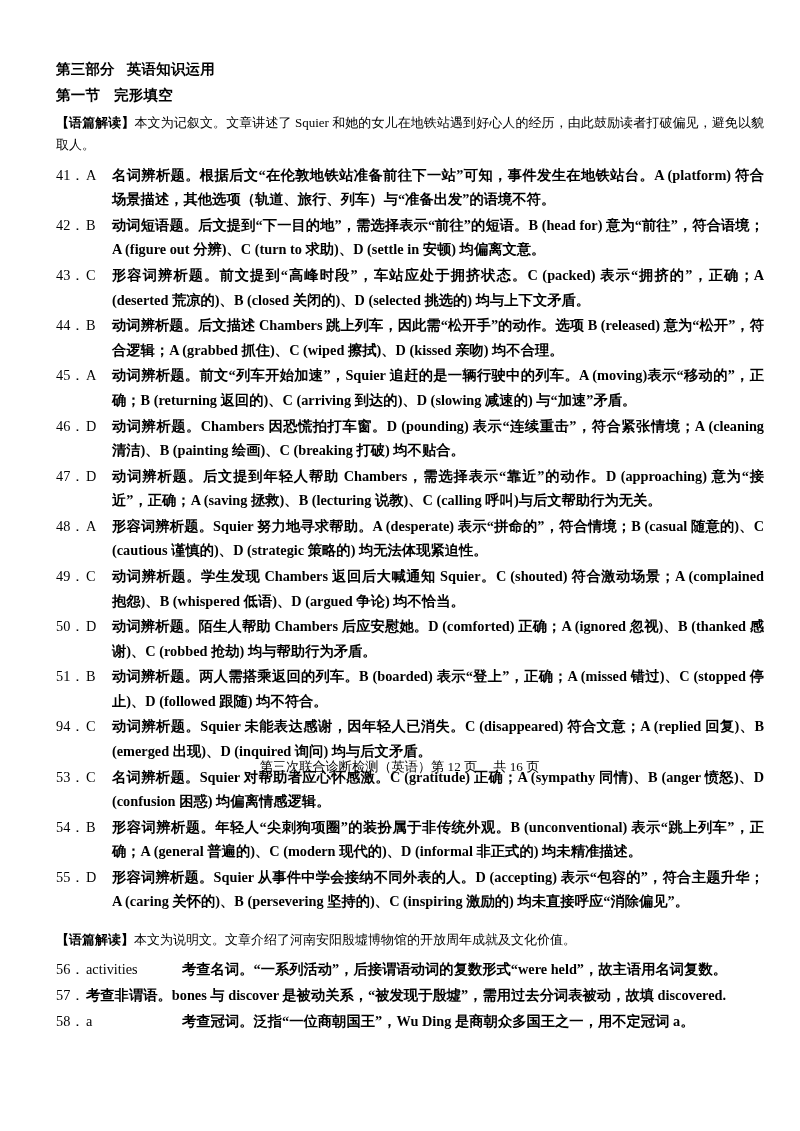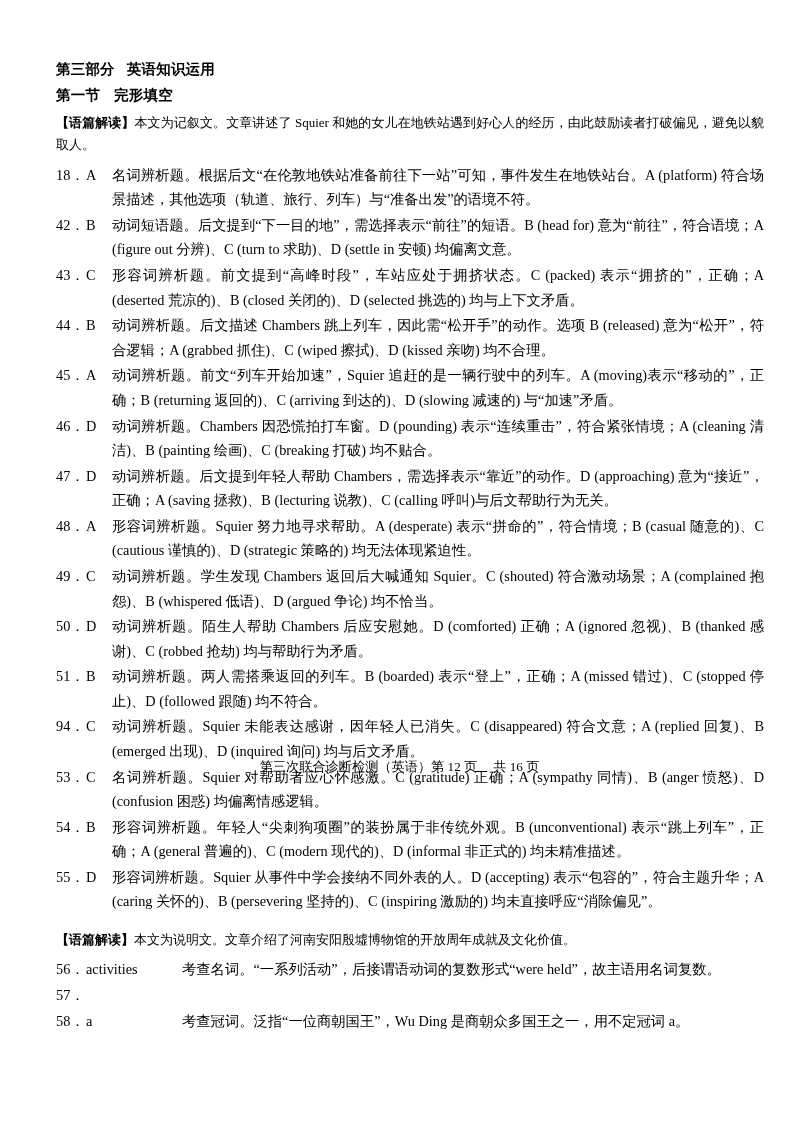--- a/index.html
+++ b/index.html
@@ -109,7 +109,7 @@
   <div class="items">
 
     <div class="item">
-      <span class="num">18．</span>
+      <span class="num">41．</span>
       <span class="ans">A</span>
       <span class="body">名词辨析题。根据后文“在伦敦地铁站准备前往下一站”可知，事件发生在地铁站台。A (platform) 符合场景描述，其他选项（轨道、旅行、列车）与“准备出发”的语境不符。</span>
     </div>

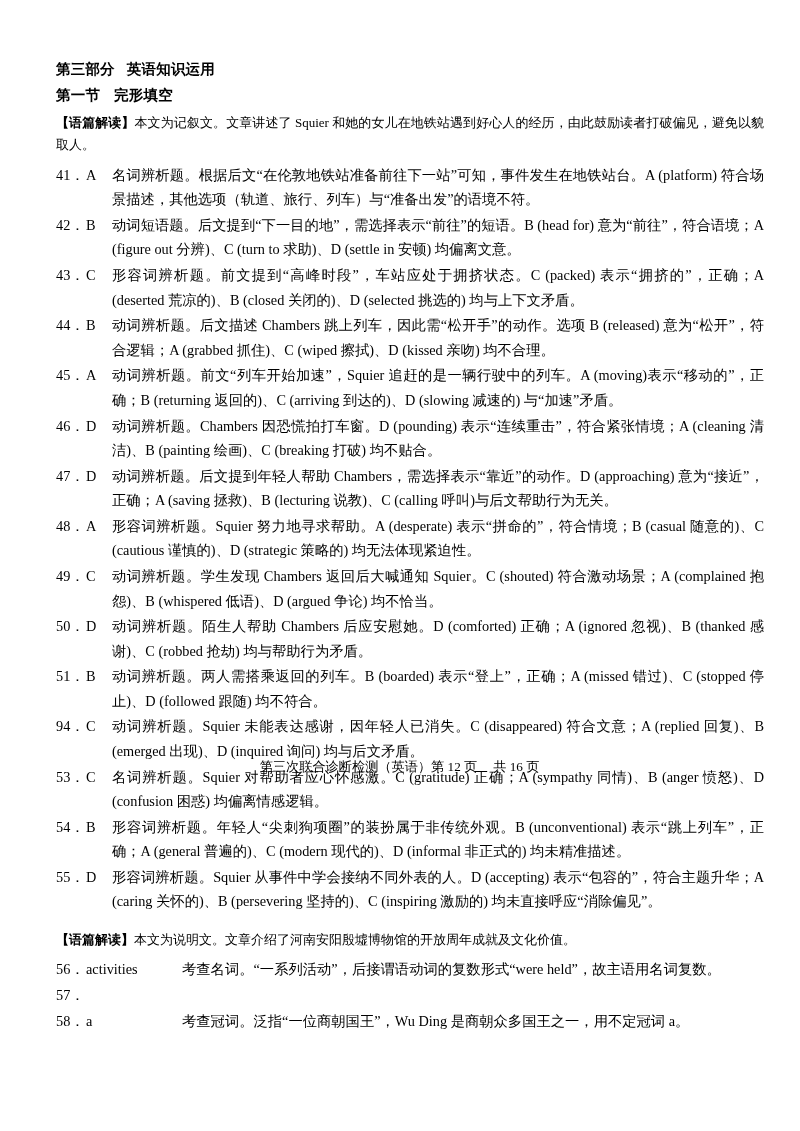--- a/index.html
+++ b/index.html
@@ -72,6 +72,7 @@
     flex: 1 1 auto;
     text-align: justify;
     text-justify: inter-ideograph;
+    font-weight: bold;
   }
   
   .item.wide .num { width: 30px; flex: 0 0 30px; }

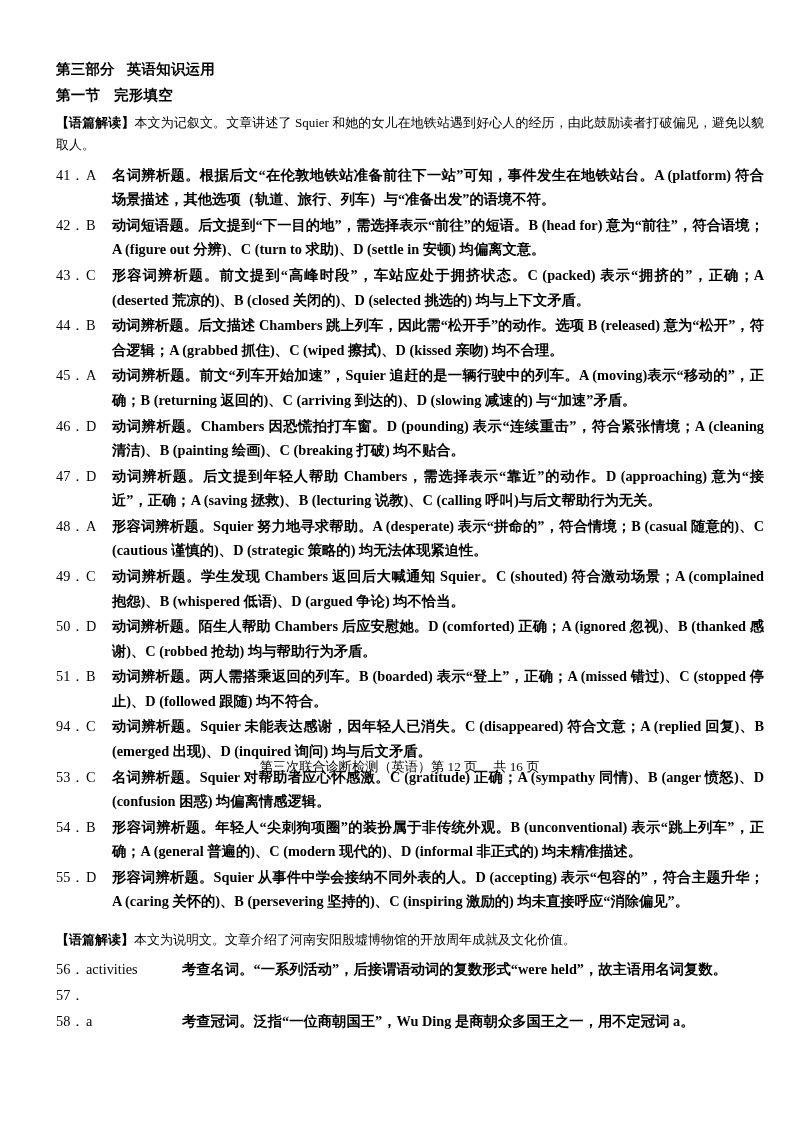--- a/index.html
+++ b/index.html
@@ -218,6 +218,7 @@
 
     <div class="item wide">
       <span class="num">57．</span>
+      <span class="body">考查非谓语。bones 与 discover 是被动关系，“被发现于殷墟”，需用过去分词表被动，故填 discovered.</span>
     </div>
 
     <div class="item wide">

